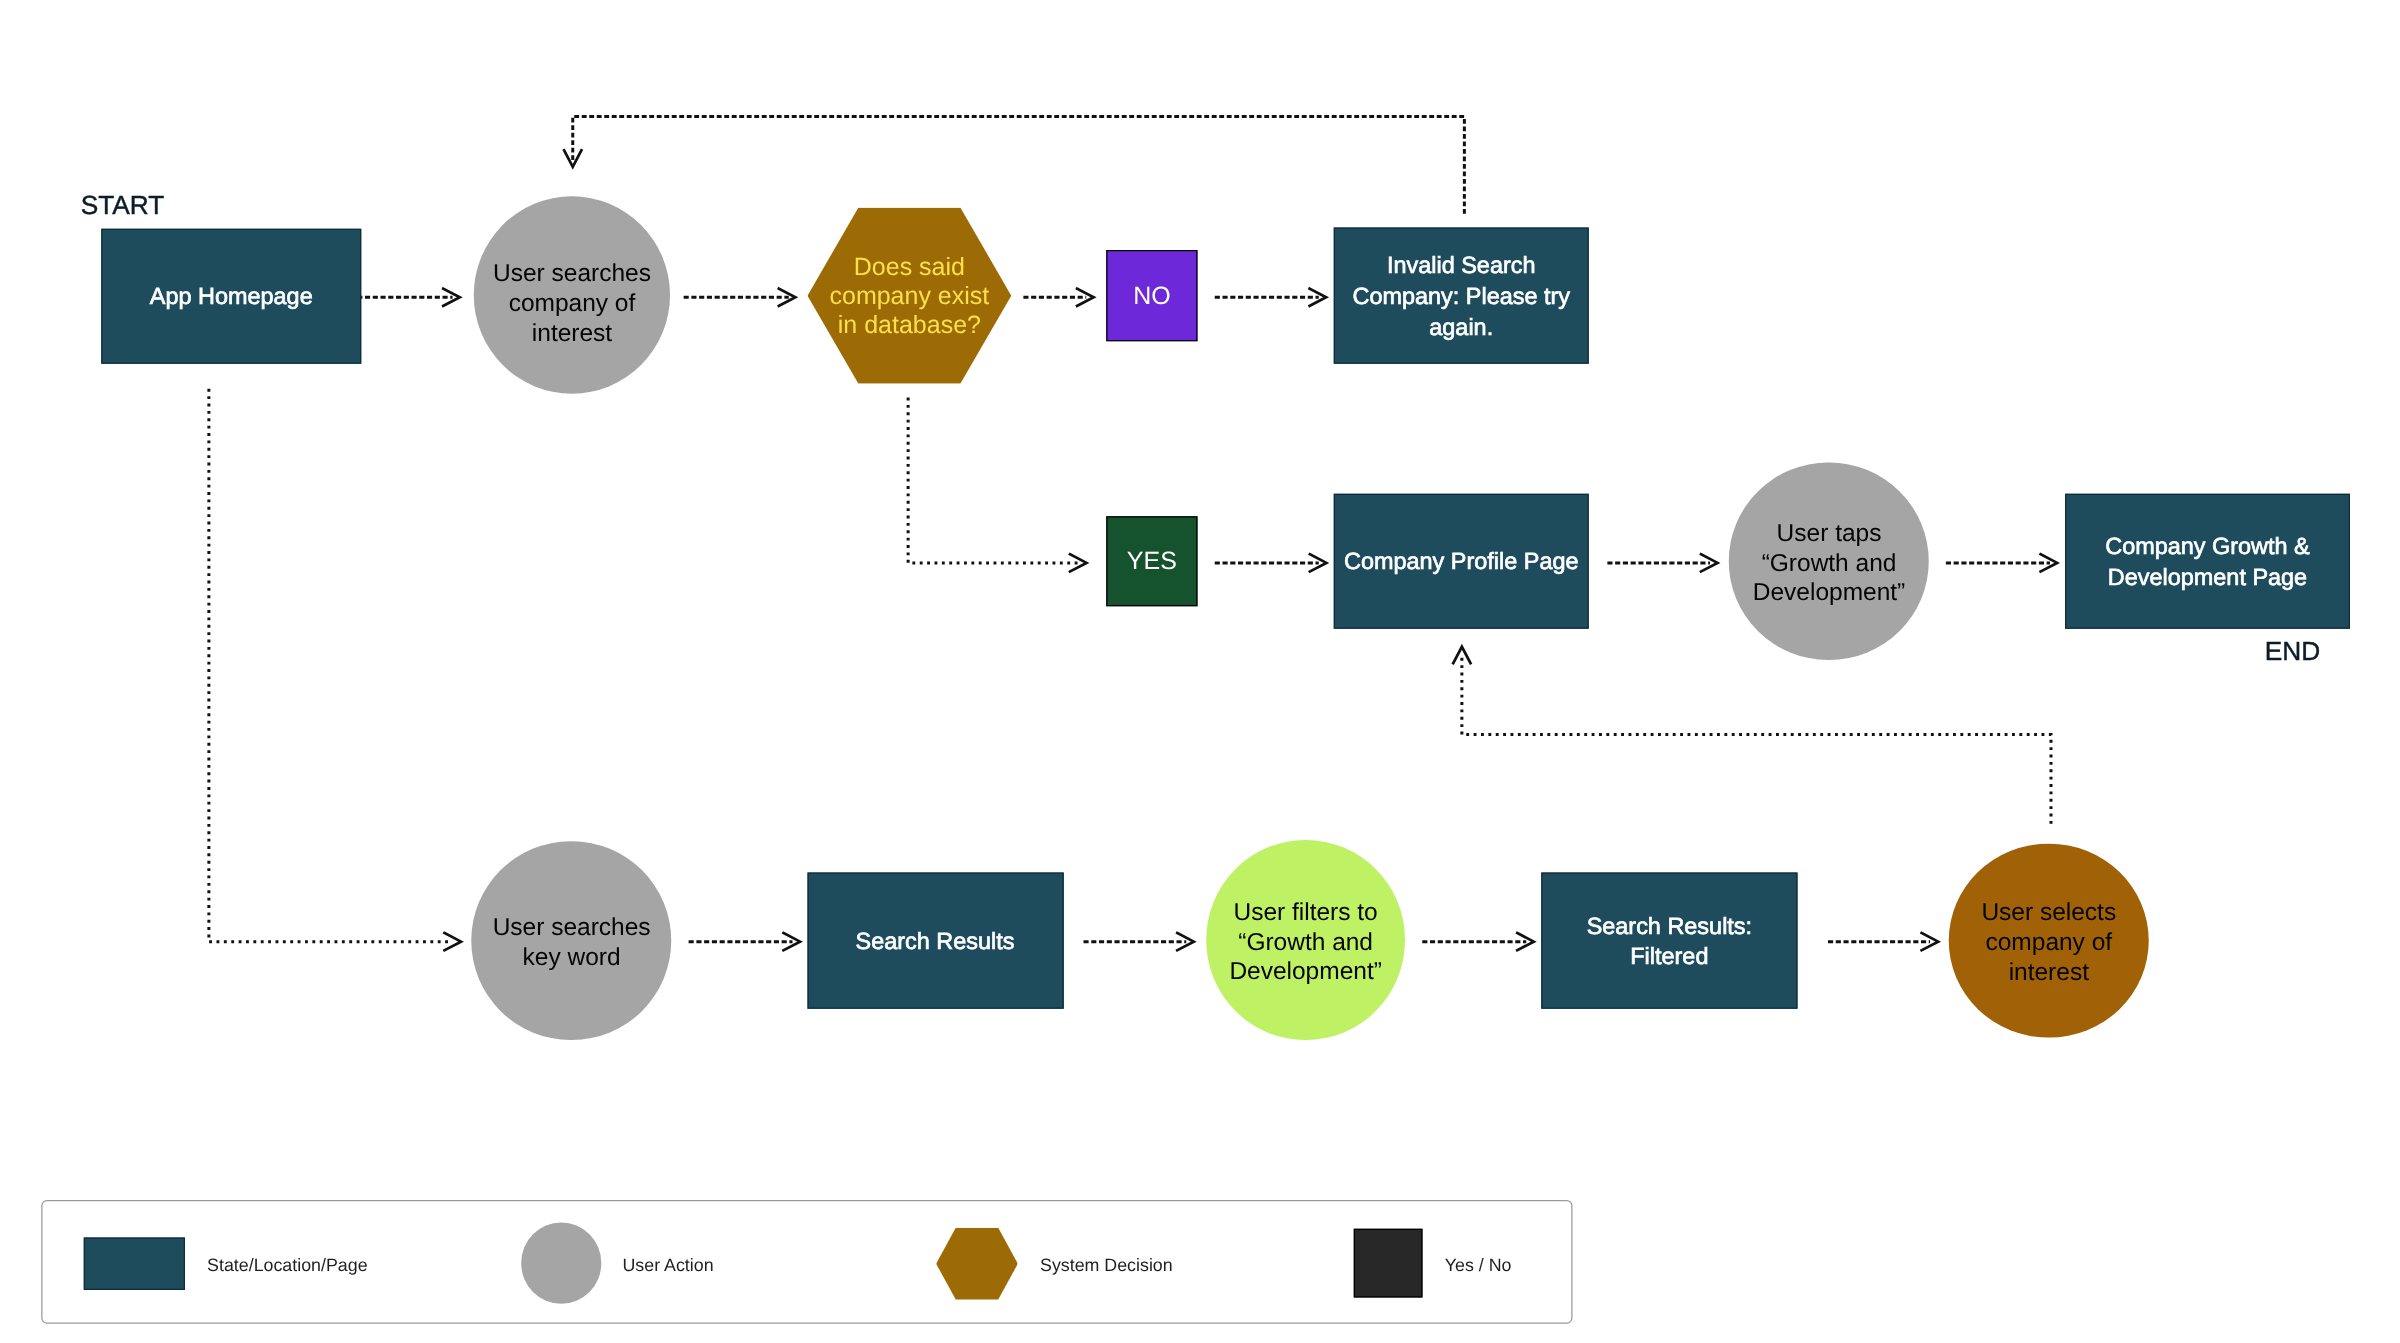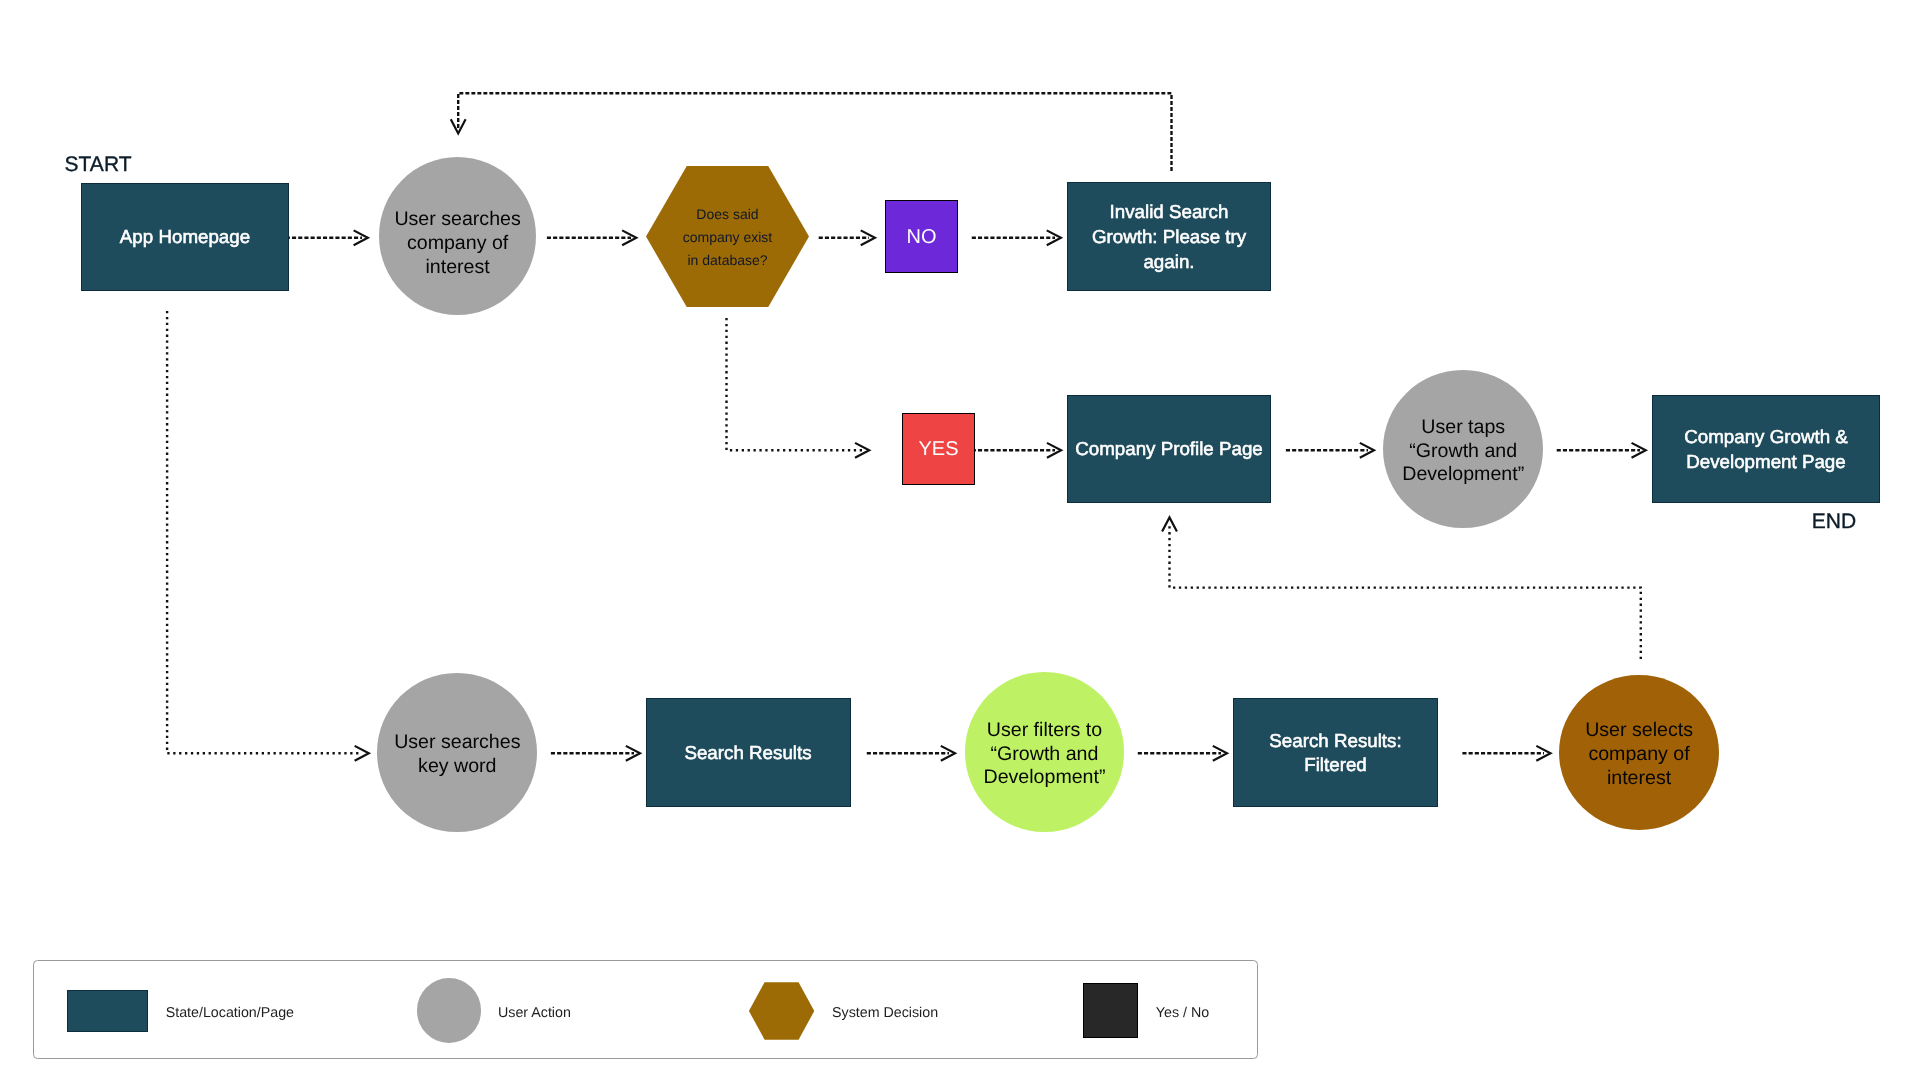--- a/index.html
+++ b/index.html
@@ -14,7 +14,7 @@
   .hexnode .nlabel{position:relative;top:0.9px;}
   .rectnode .nlabel{position:relative;top:1.1px;}
   .circlenode{color:#050505;font-weight:normal;font-size:19.6px;line-height:23.7px;border-radius:50%;}
-  .hexnode{color:#0f172a;font-weight:normal;font-size:14px;line-height:23.2px;}
+  .hexnode{color:#fde047;font-weight:normal;font-size:20px;line-height:23.2px;}
   .sqnode{color:#ffffff;font-weight:normal;font-size:20px;line-height:20px;border:1px solid #000000;}
   .caplabel{position:absolute;color:#0c1d29;font-weight:normal;font-size:21px;line-height:21px;white-space:nowrap;-webkit-text-stroke:0.35px #0c1d29;}
   

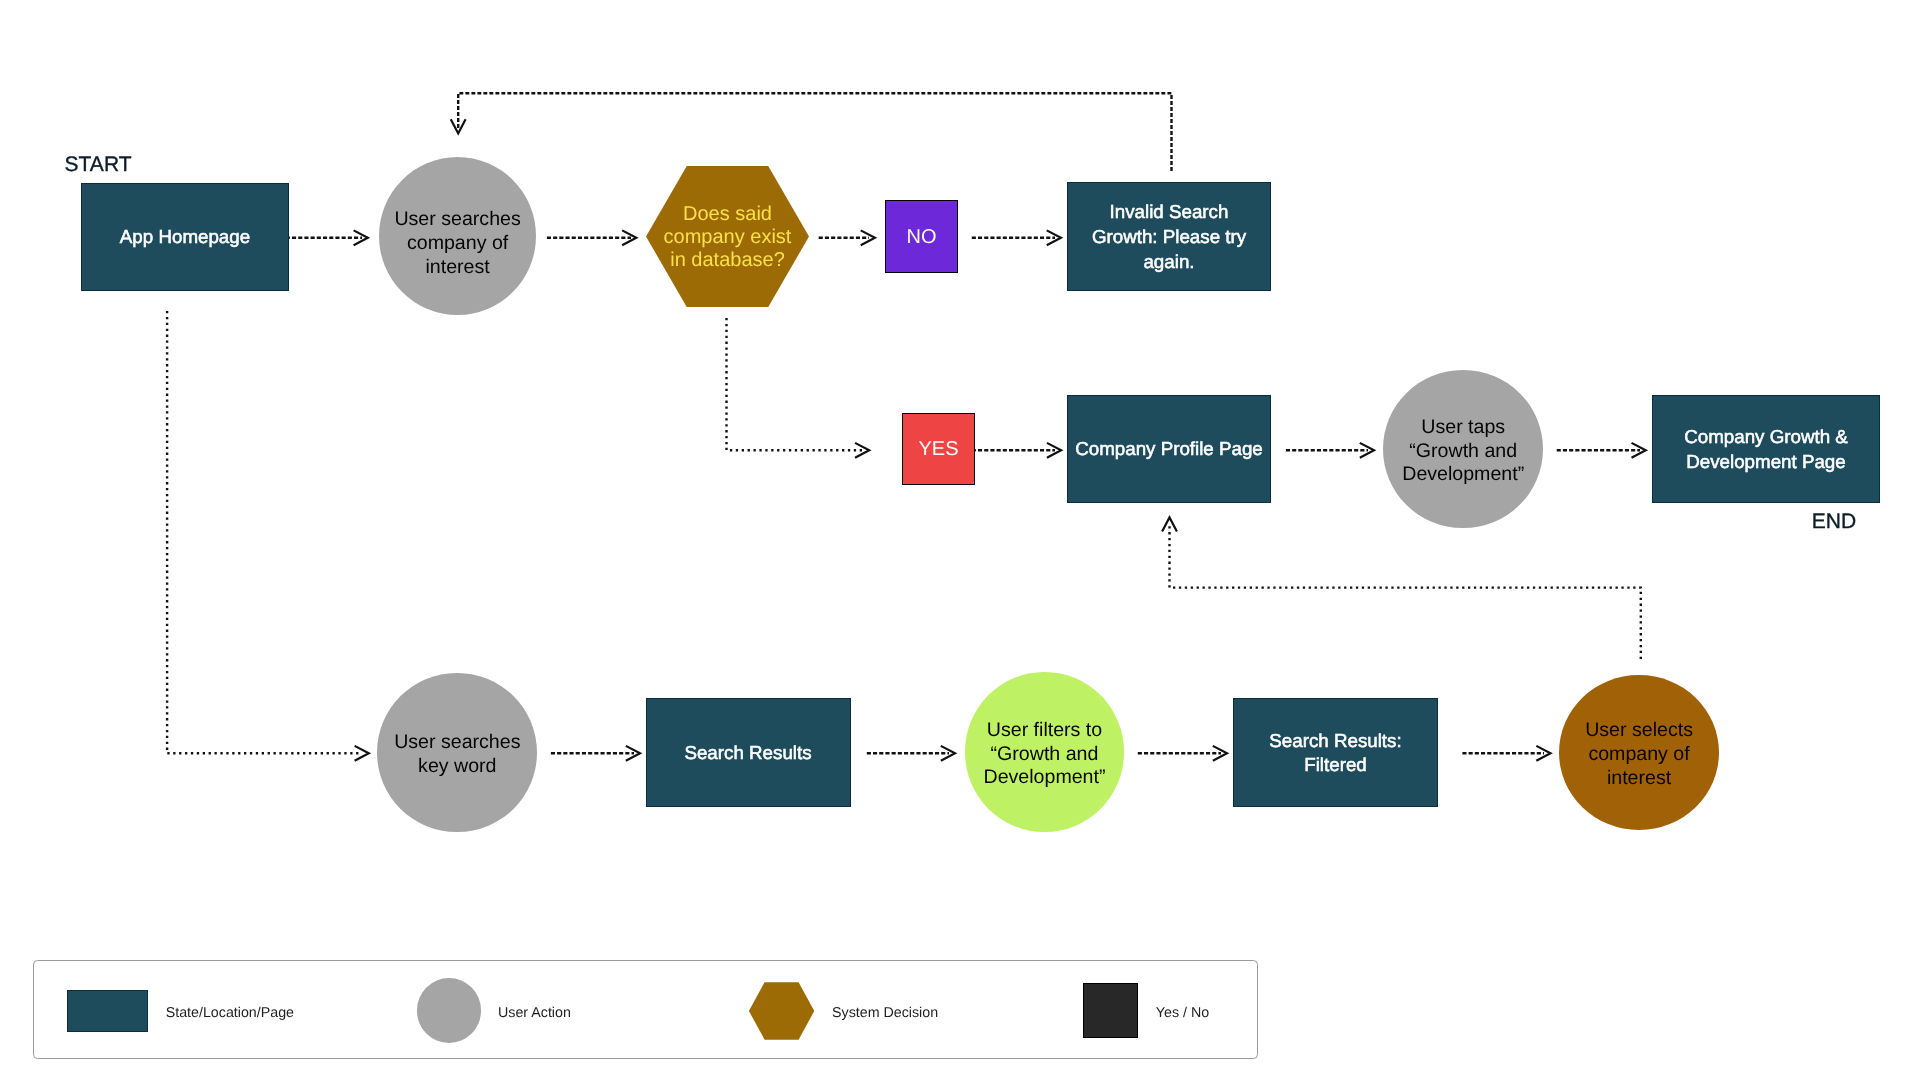--- a/index.html
+++ b/index.html
@@ -111,7 +111,7 @@
   <div class="node rectnode" style="left:1067px;top:182px;width:204px;height:108.5px;background:#1f4c5c;">
       <span class="nlabel">
         <span class="nline">Invalid Search</span>
-        <span class="nline">Growth: Please try</span>
+        <span class="nline">Company: Please try</span>
         <span class="nline">again.</span>
       </span>
     </div>

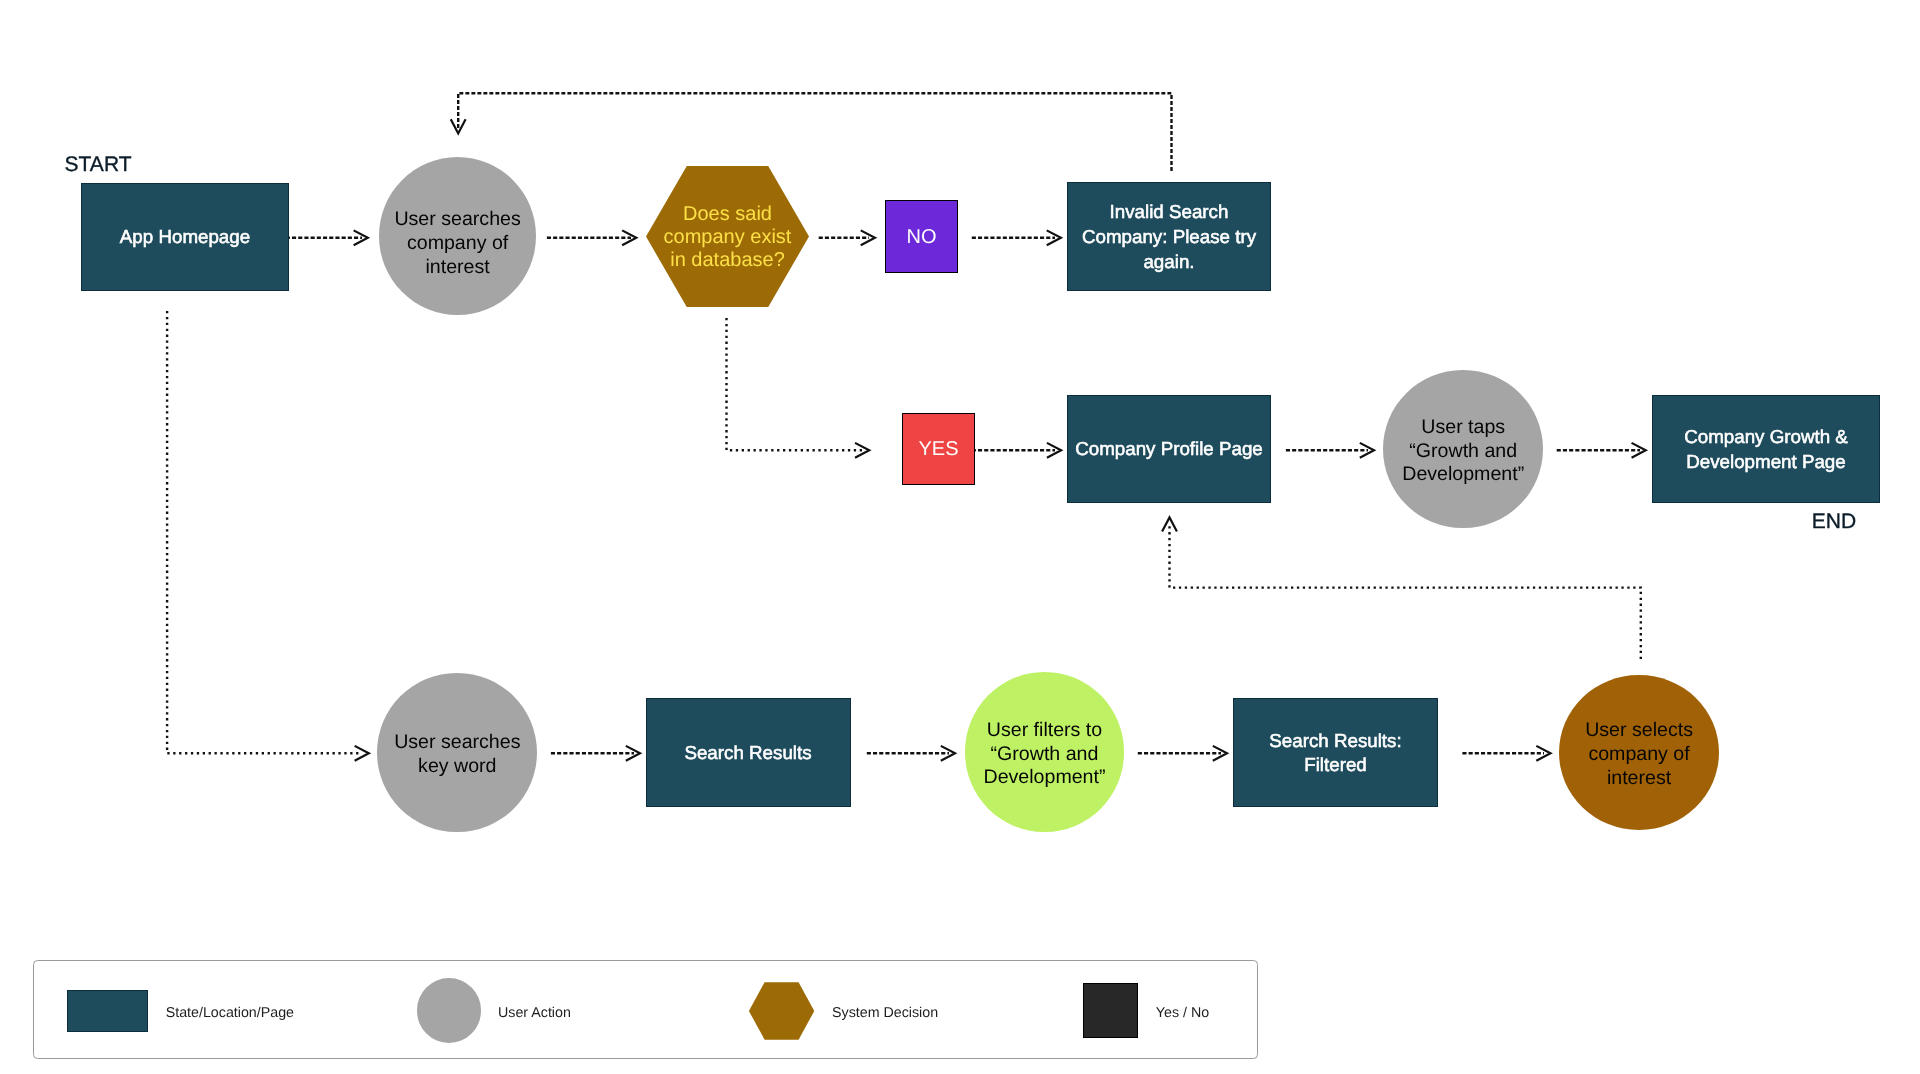--- a/index.html
+++ b/index.html
@@ -116,7 +116,7 @@
       </span>
     </div>
 
-  <div class="node sqnode" style="left:885px;top:412.5px;width:73px;height:72.5px;background:#ef4444;margin-left:17px;">
+  <div class="node sqnode" style="left:885px;top:412.5px;width:73px;height:72.5px;background:#14532d;">
       <span class="nlabel">
         <span class="nline">YES</span>
       </span>

